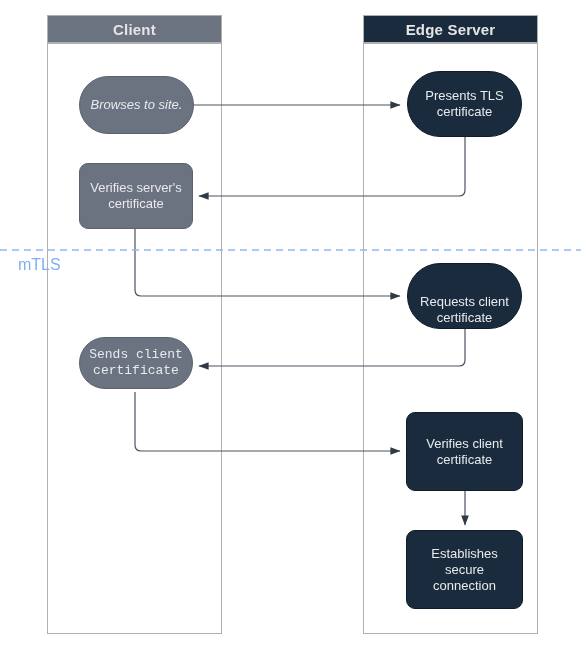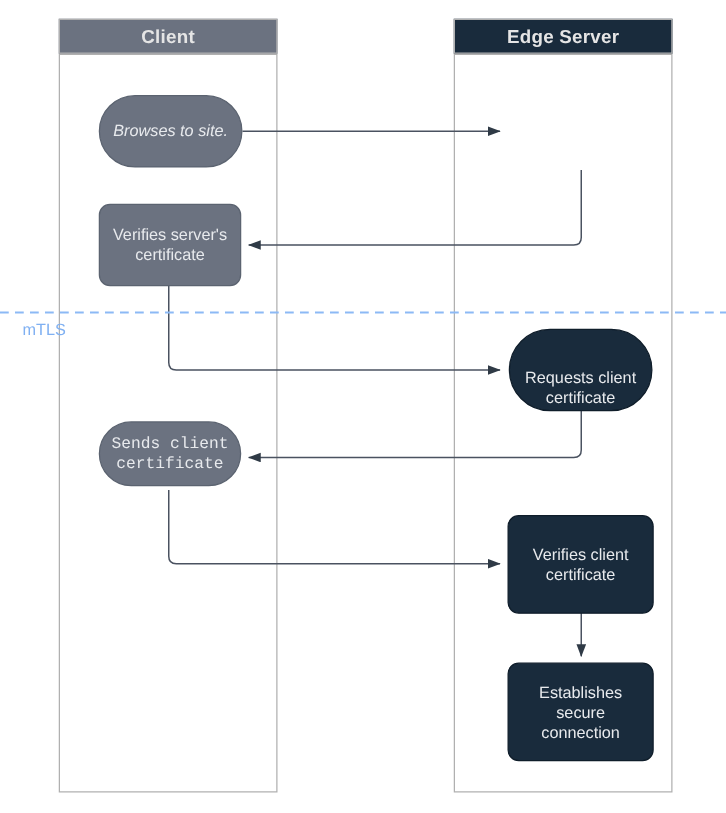--- a/index.html
+++ b/index.html
@@ -126,6 +126,9 @@
     <span>Browses to site.</span>
   </div>
 
+  <div class="node dark stadium" style="left:407px; top:71px; width:115px; height:66px;">
+    <span>Presents TLS certificate</span>
+  </div>
 
   <div class="node gray rounded" style="left:79px; top:163px; width:114px; height:66px;">
     <span>Verifies server's certificate</span>

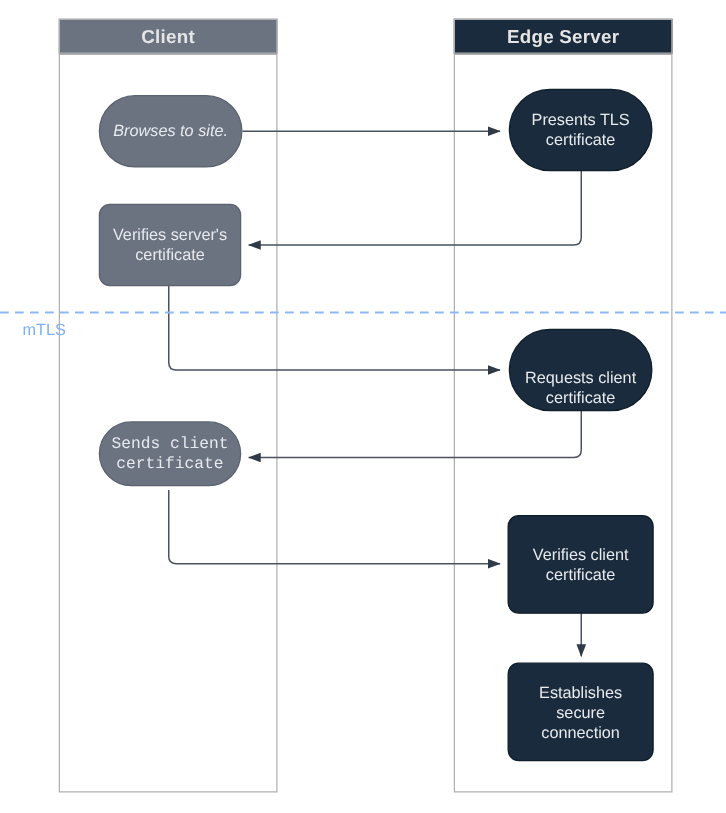--- a/index.html
+++ b/index.html
@@ -76,7 +76,7 @@
   }
   .mtls-label {
     position: absolute;
-    font-size: 13px;
+    font-size: 16px;
     color: #7fb0f2;
     font-family: "Liberation Sans", sans-serif;
   }

